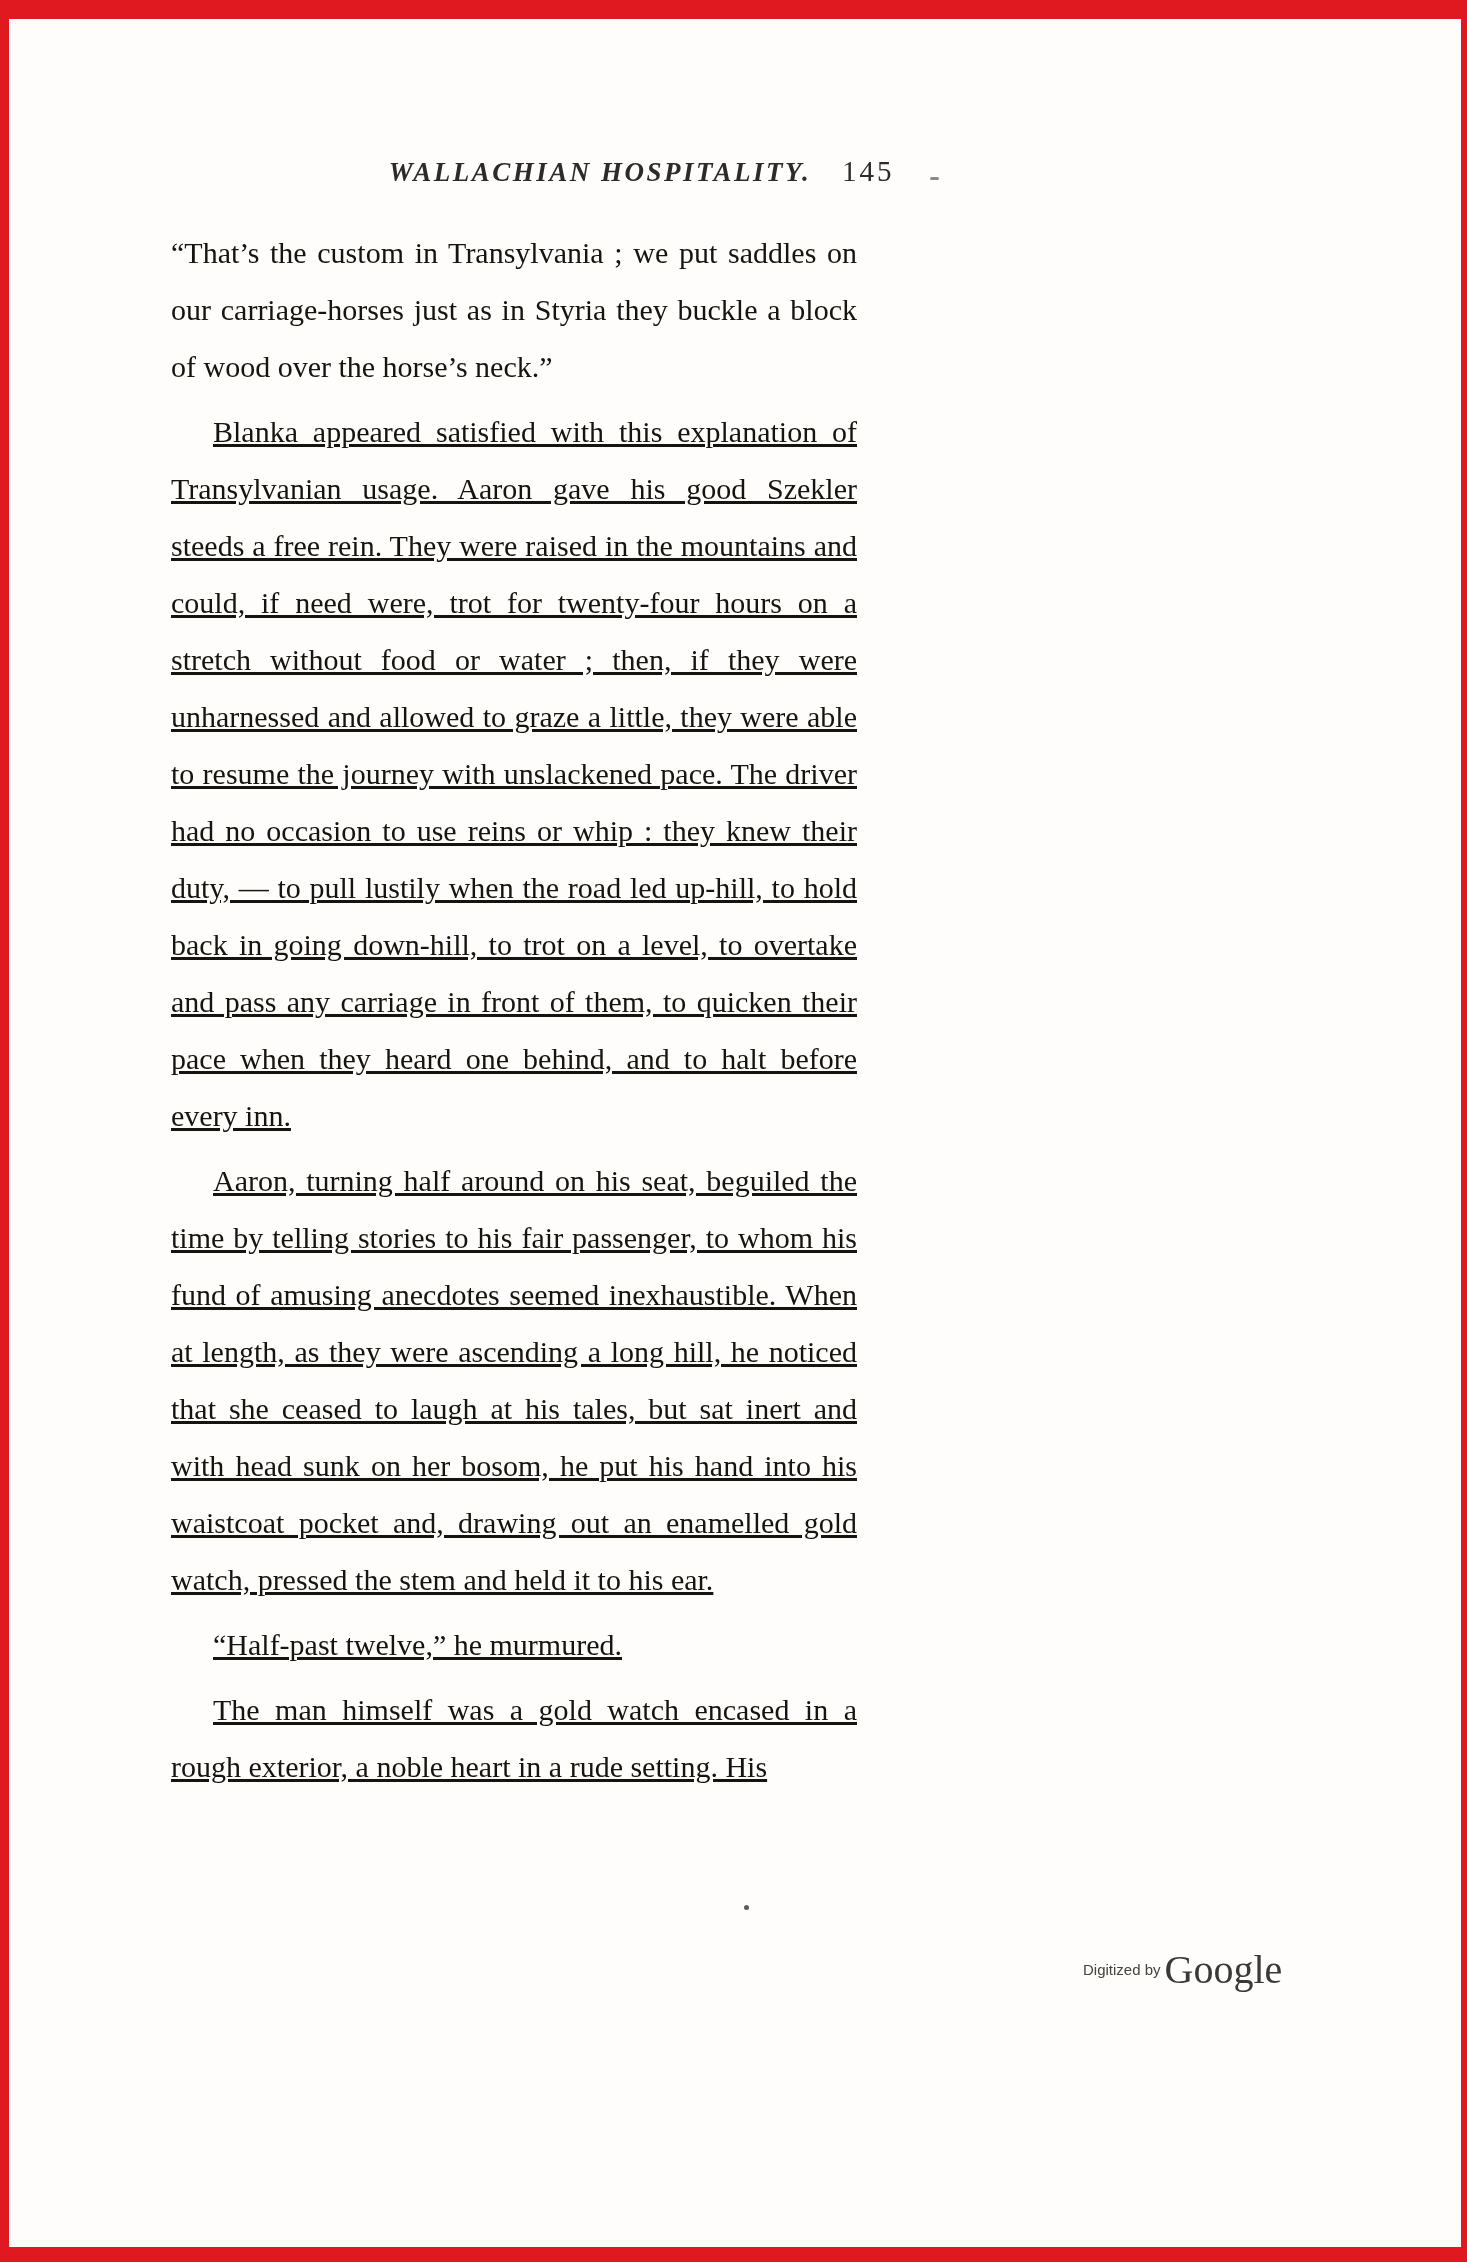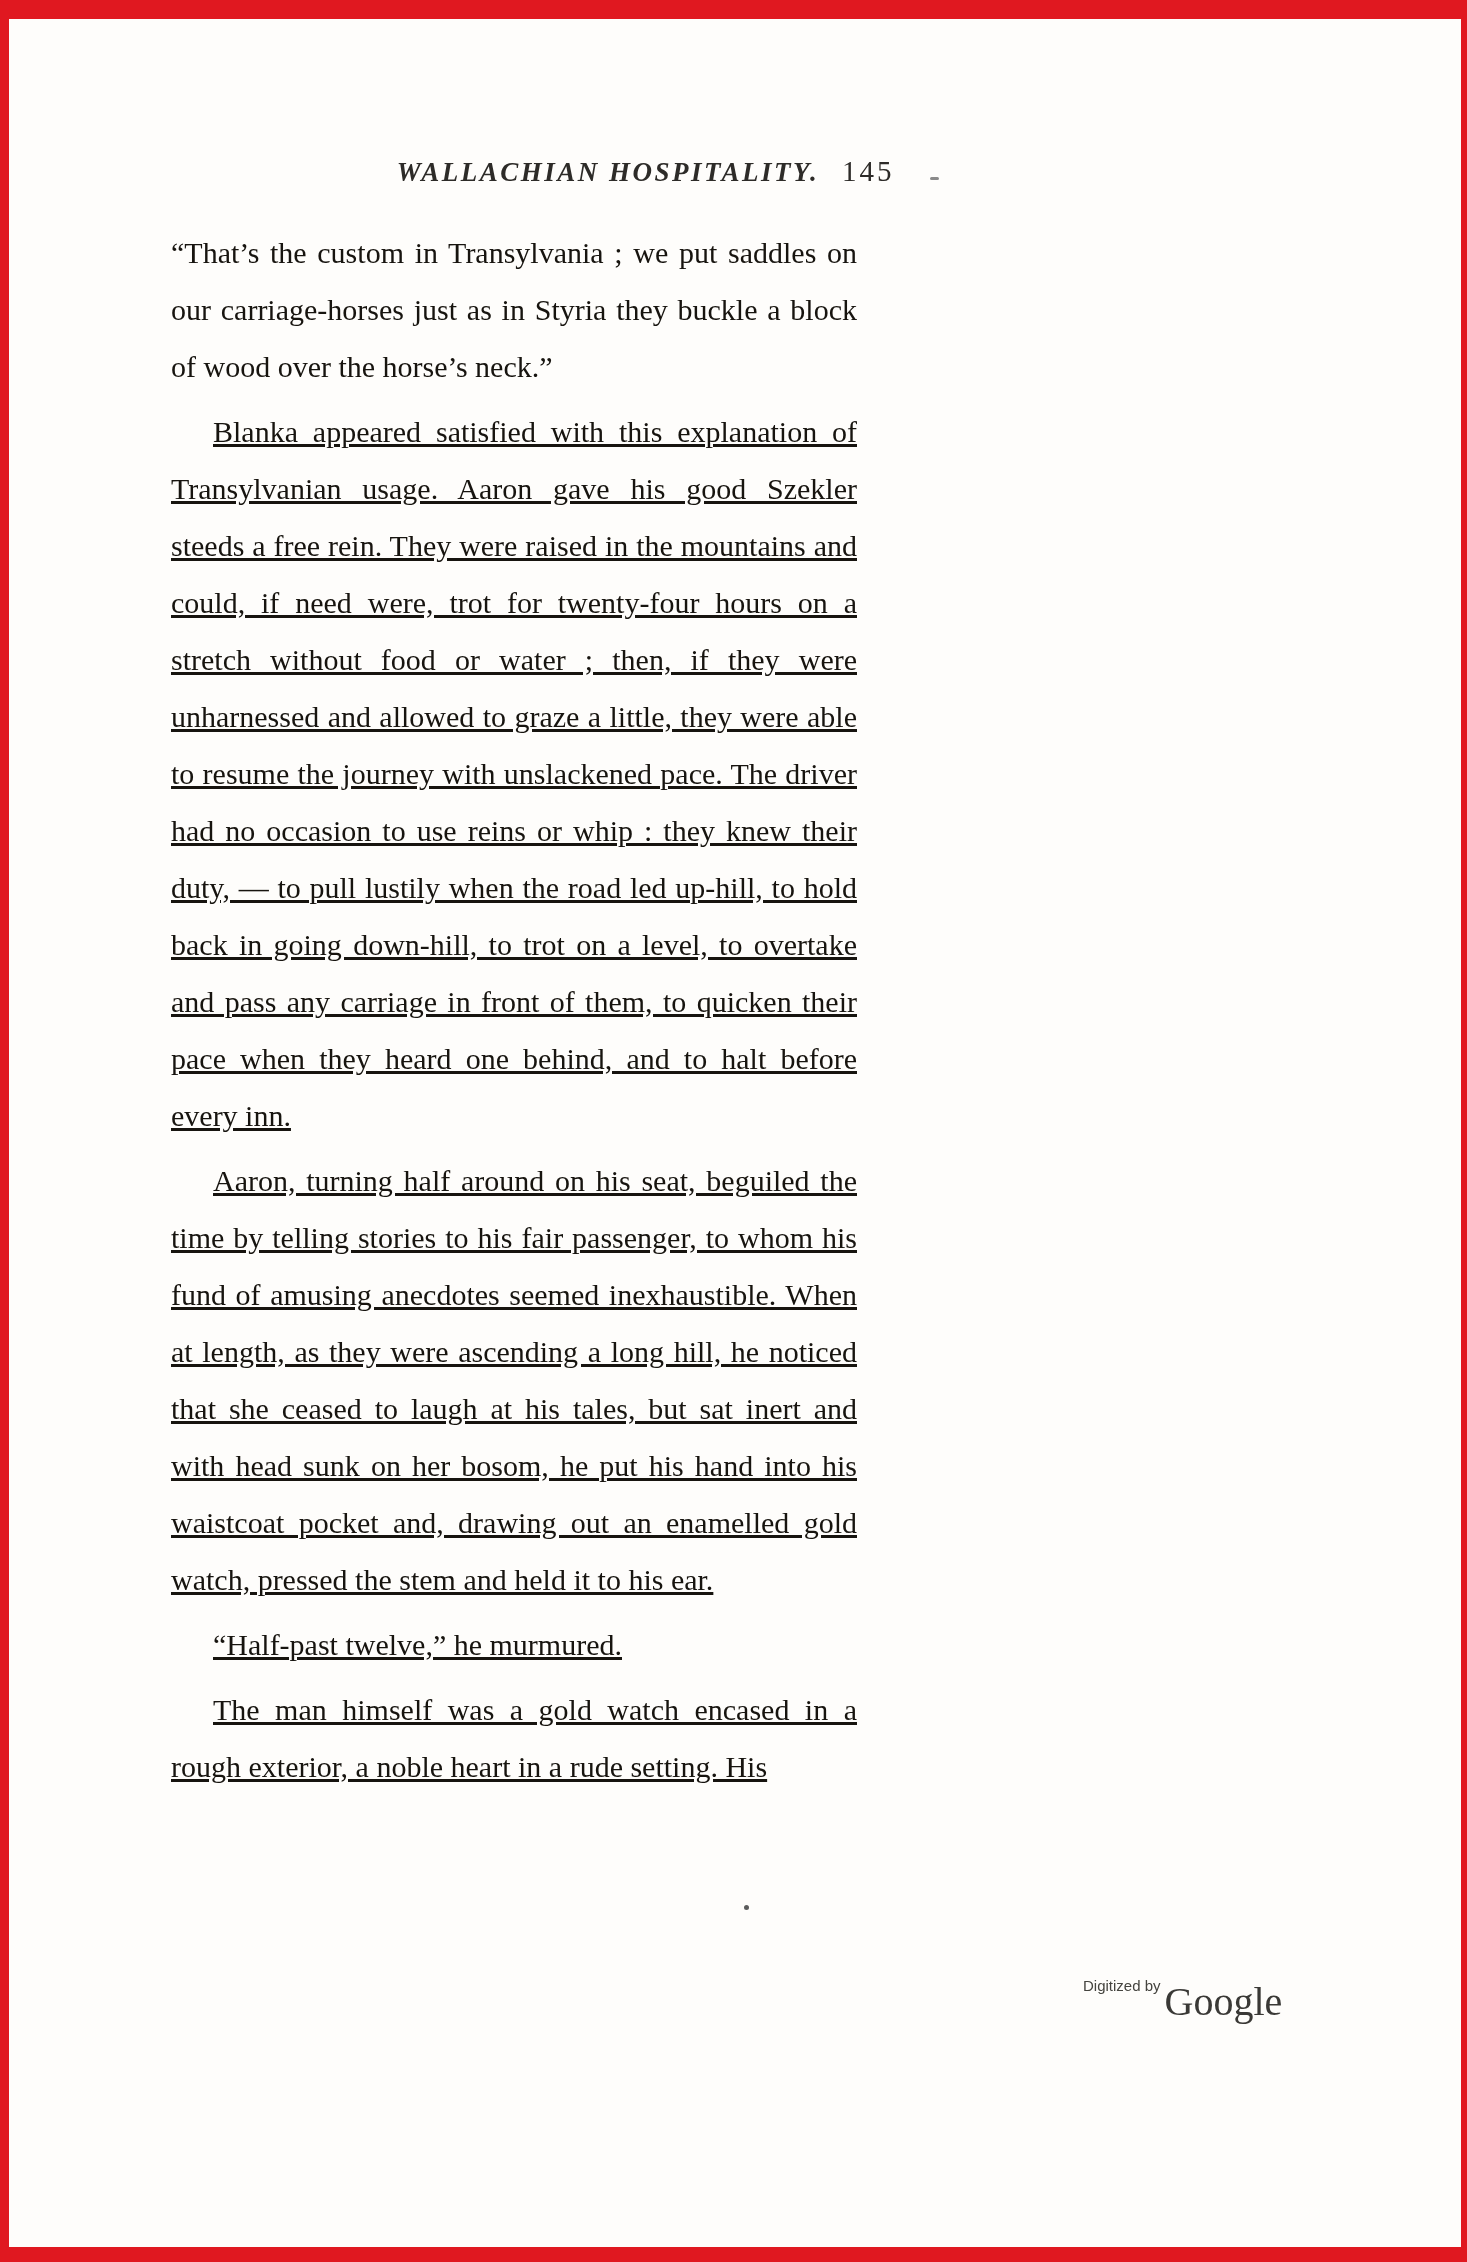--- a/index.html
+++ b/index.html
@@ -36,7 +36,6 @@
     letter-spacing: 2.5px;
     color: #2d2b28;
     white-space: nowrap;
-    margin-left: 8px;
   }
   .page-number {
     position: absolute;

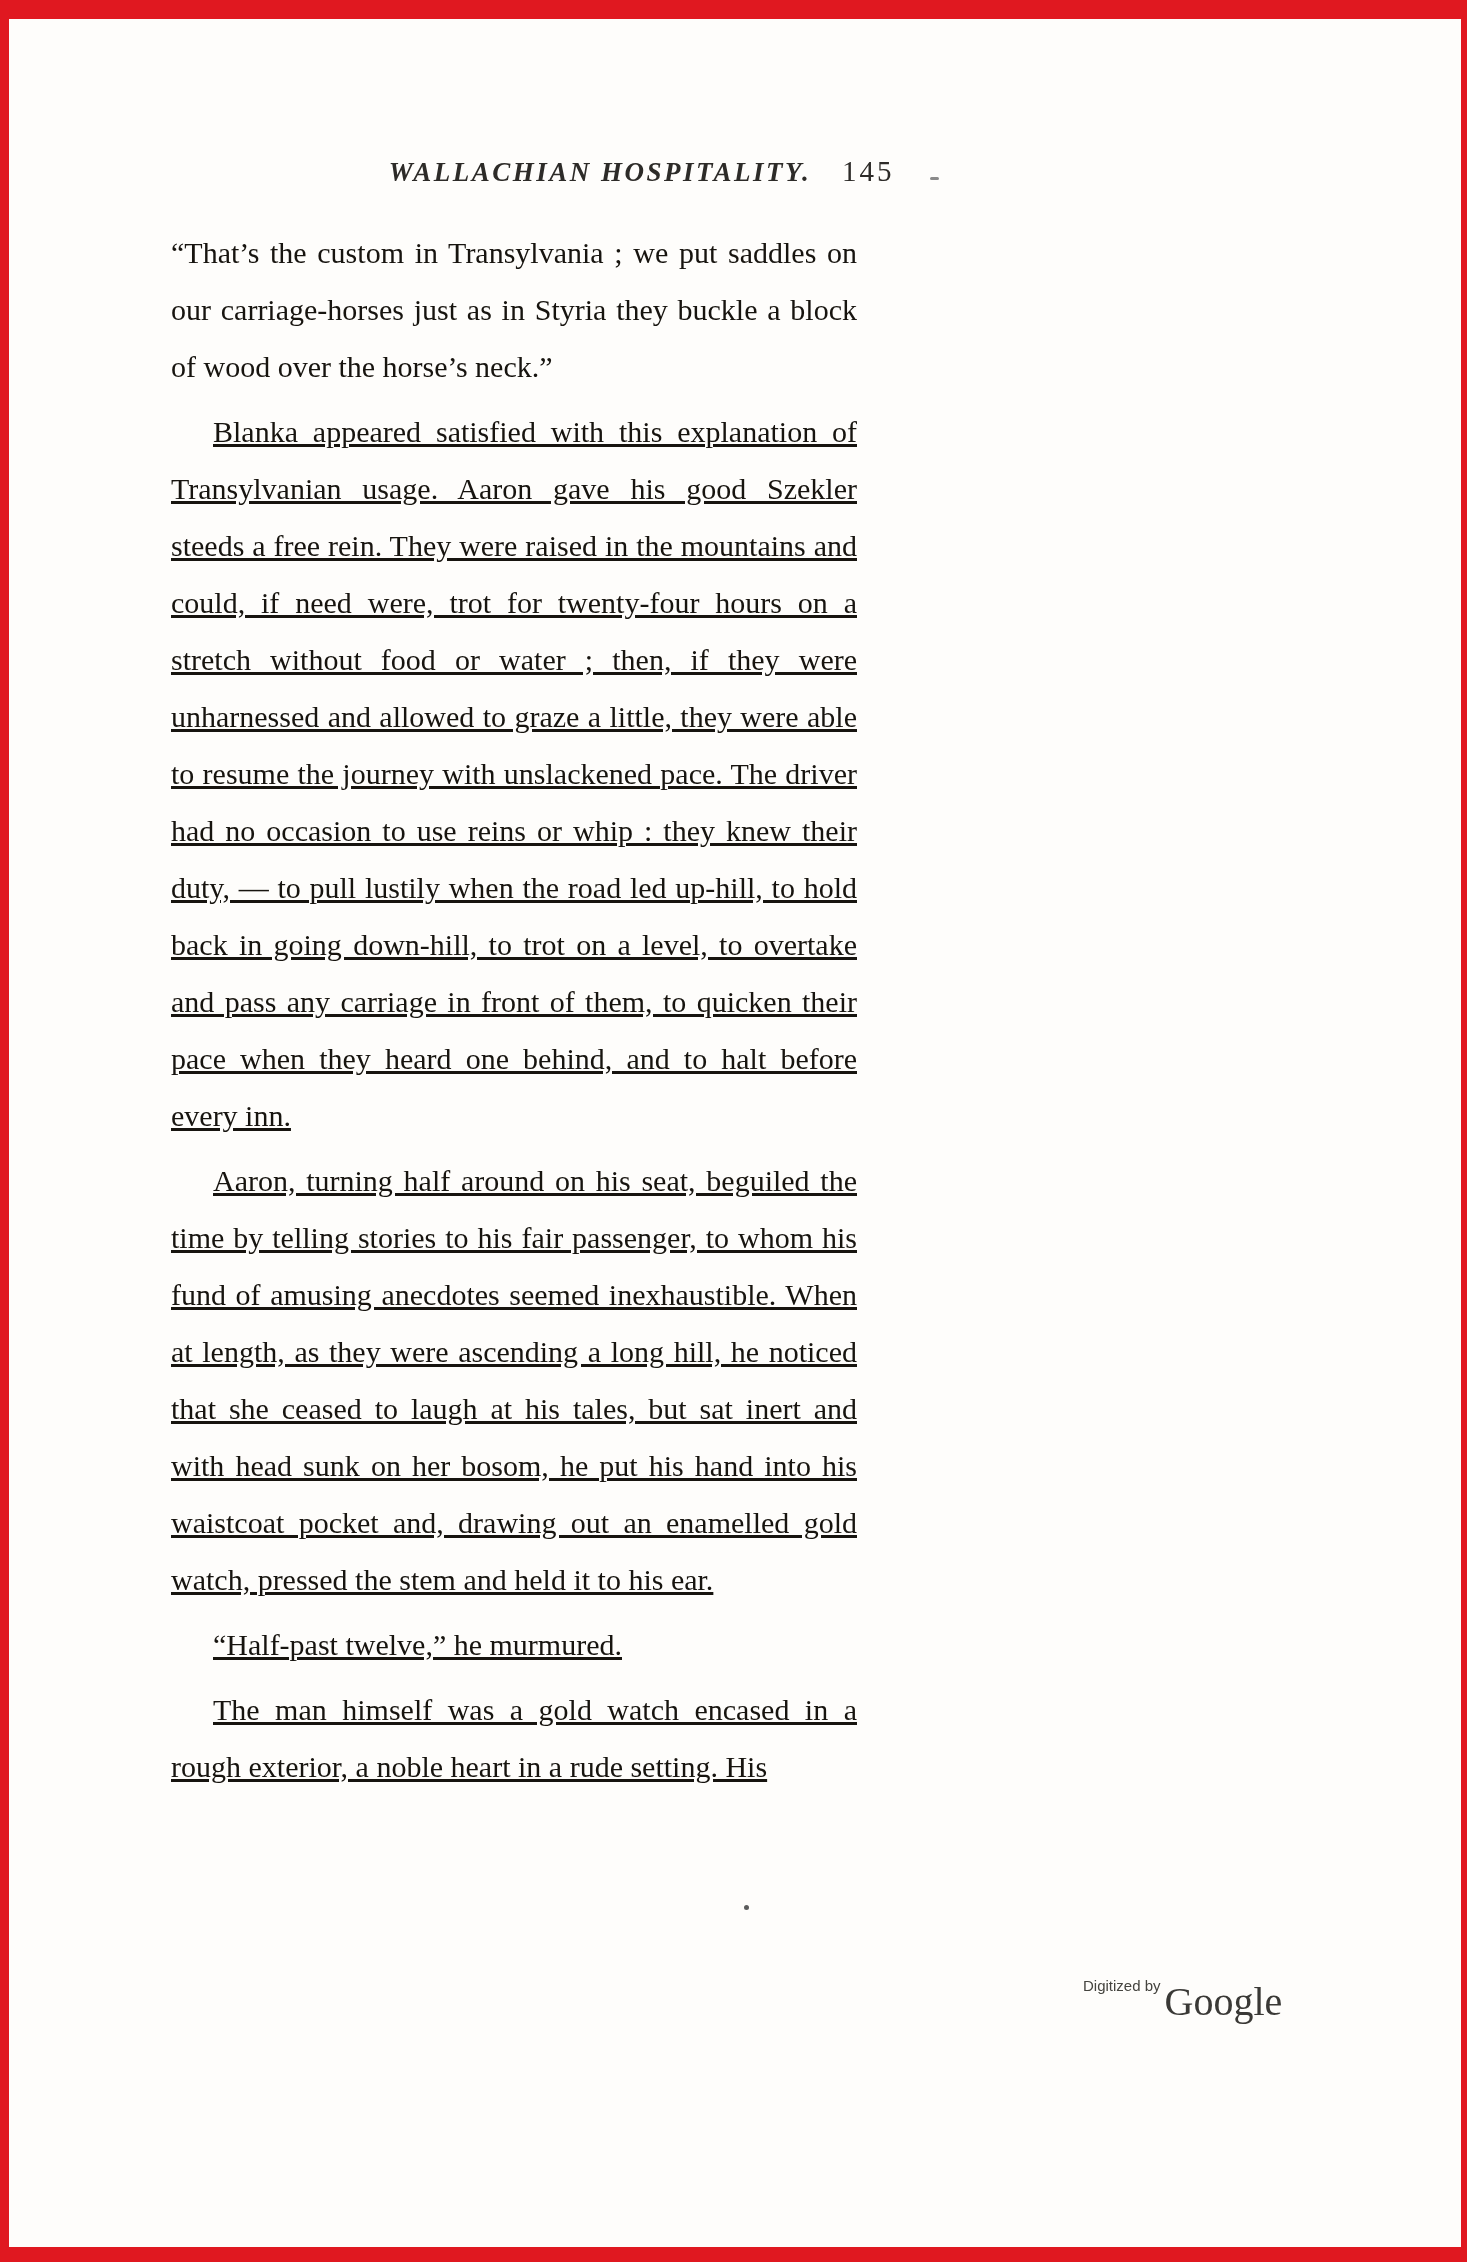--- a/index.html
+++ b/index.html
@@ -98,7 +98,6 @@
     font-family: "Liberation Serif", serif;
     font-size: 40px;
     color: #3a3936;
-    margin-top: 32px;
   }
 </style>
 </head>

